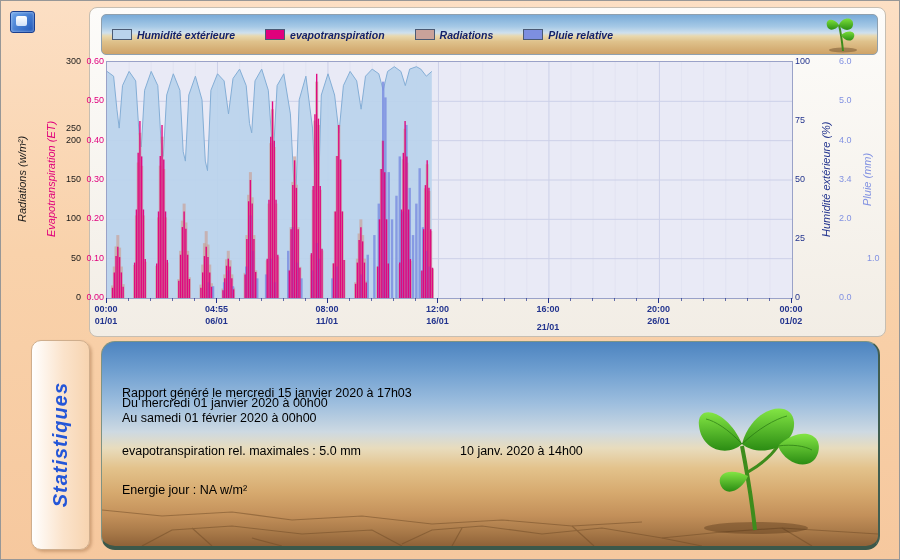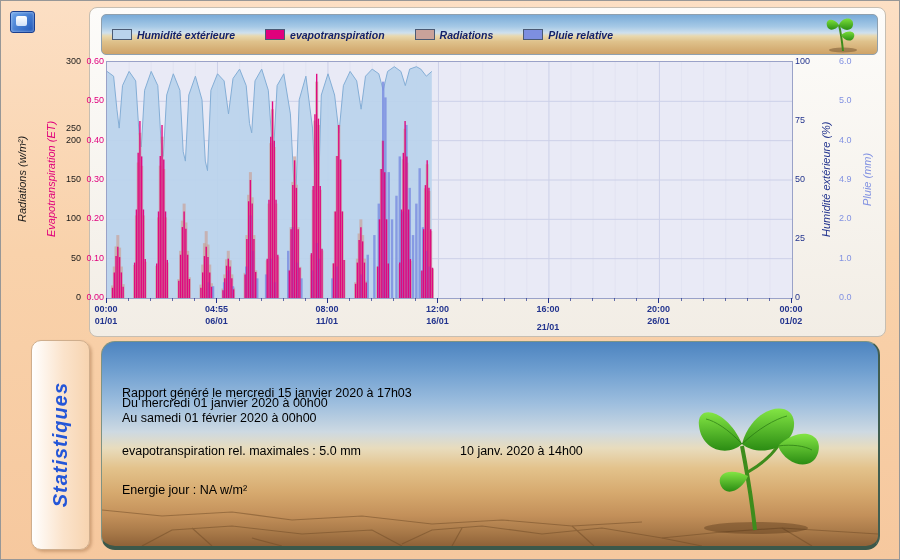--- a/index.html
+++ b/index.html
@@ -146,7 +146,7 @@
       <span class="ytick" style="top: 231px; color: rgb(130, 146, 226);">0.0</span>
       <span class="ytick" style="top: 191.667px; color: rgb(130, 146, 226);">1.0</span>
       <span class="ytick" style="top: 152.333px; color: rgb(130, 146, 226);">2.0</span>
-      <span class="ytick" style="top: 113px; color: rgb(130, 146, 226);">4.9</span>
+      <span class="ytick" style="top: 113px; color: rgb(130, 146, 226);">3.4</span>
       <span class="ytick" style="top: 73.6667px; color: rgb(130, 146, 226);">4.0</span>
       <span class="ytick" style="top: 34.3333px; color: rgb(130, 146, 226);">5.0</span>
       <span class="ytick" style="top: -5px; color: rgb(130, 146, 226);">6.0</span>

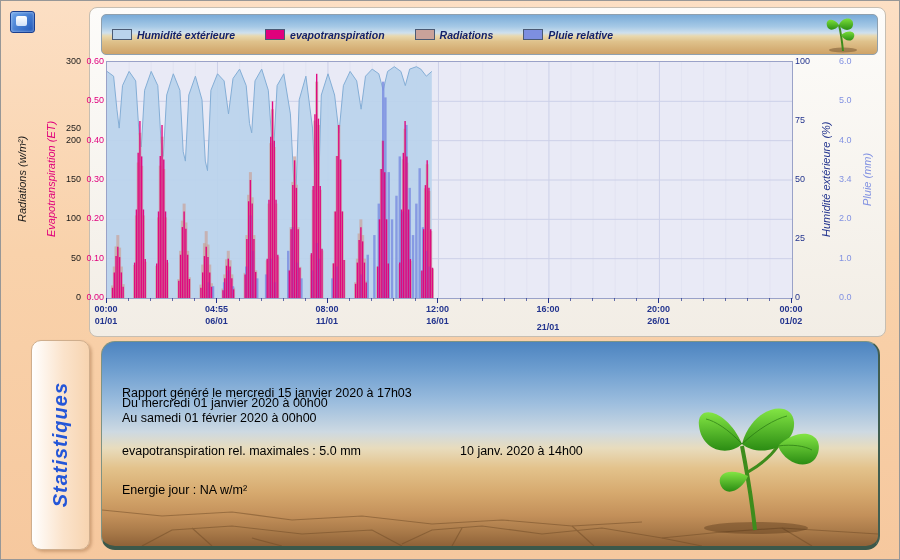--- a/index.html
+++ b/index.html
@@ -144,7 +144,7 @@
     </div>
   <div class="yticks right" id="rain-ticks">
       <span class="ytick" style="top: 231px; color: rgb(130, 146, 226);">0.0</span>
-      <span class="ytick" style="top: 191.667px; color: rgb(130, 146, 226);">1.0</span>
+      <span class="ytick" style="top: 191.667px; color: rgb(130, 146, 226); margin-left: 28px;">1.0</span>
       <span class="ytick" style="top: 152.333px; color: rgb(130, 146, 226);">2.0</span>
       <span class="ytick" style="top: 113px; color: rgb(130, 146, 226);">3.4</span>
       <span class="ytick" style="top: 73.6667px; color: rgb(130, 146, 226);">4.0</span>

